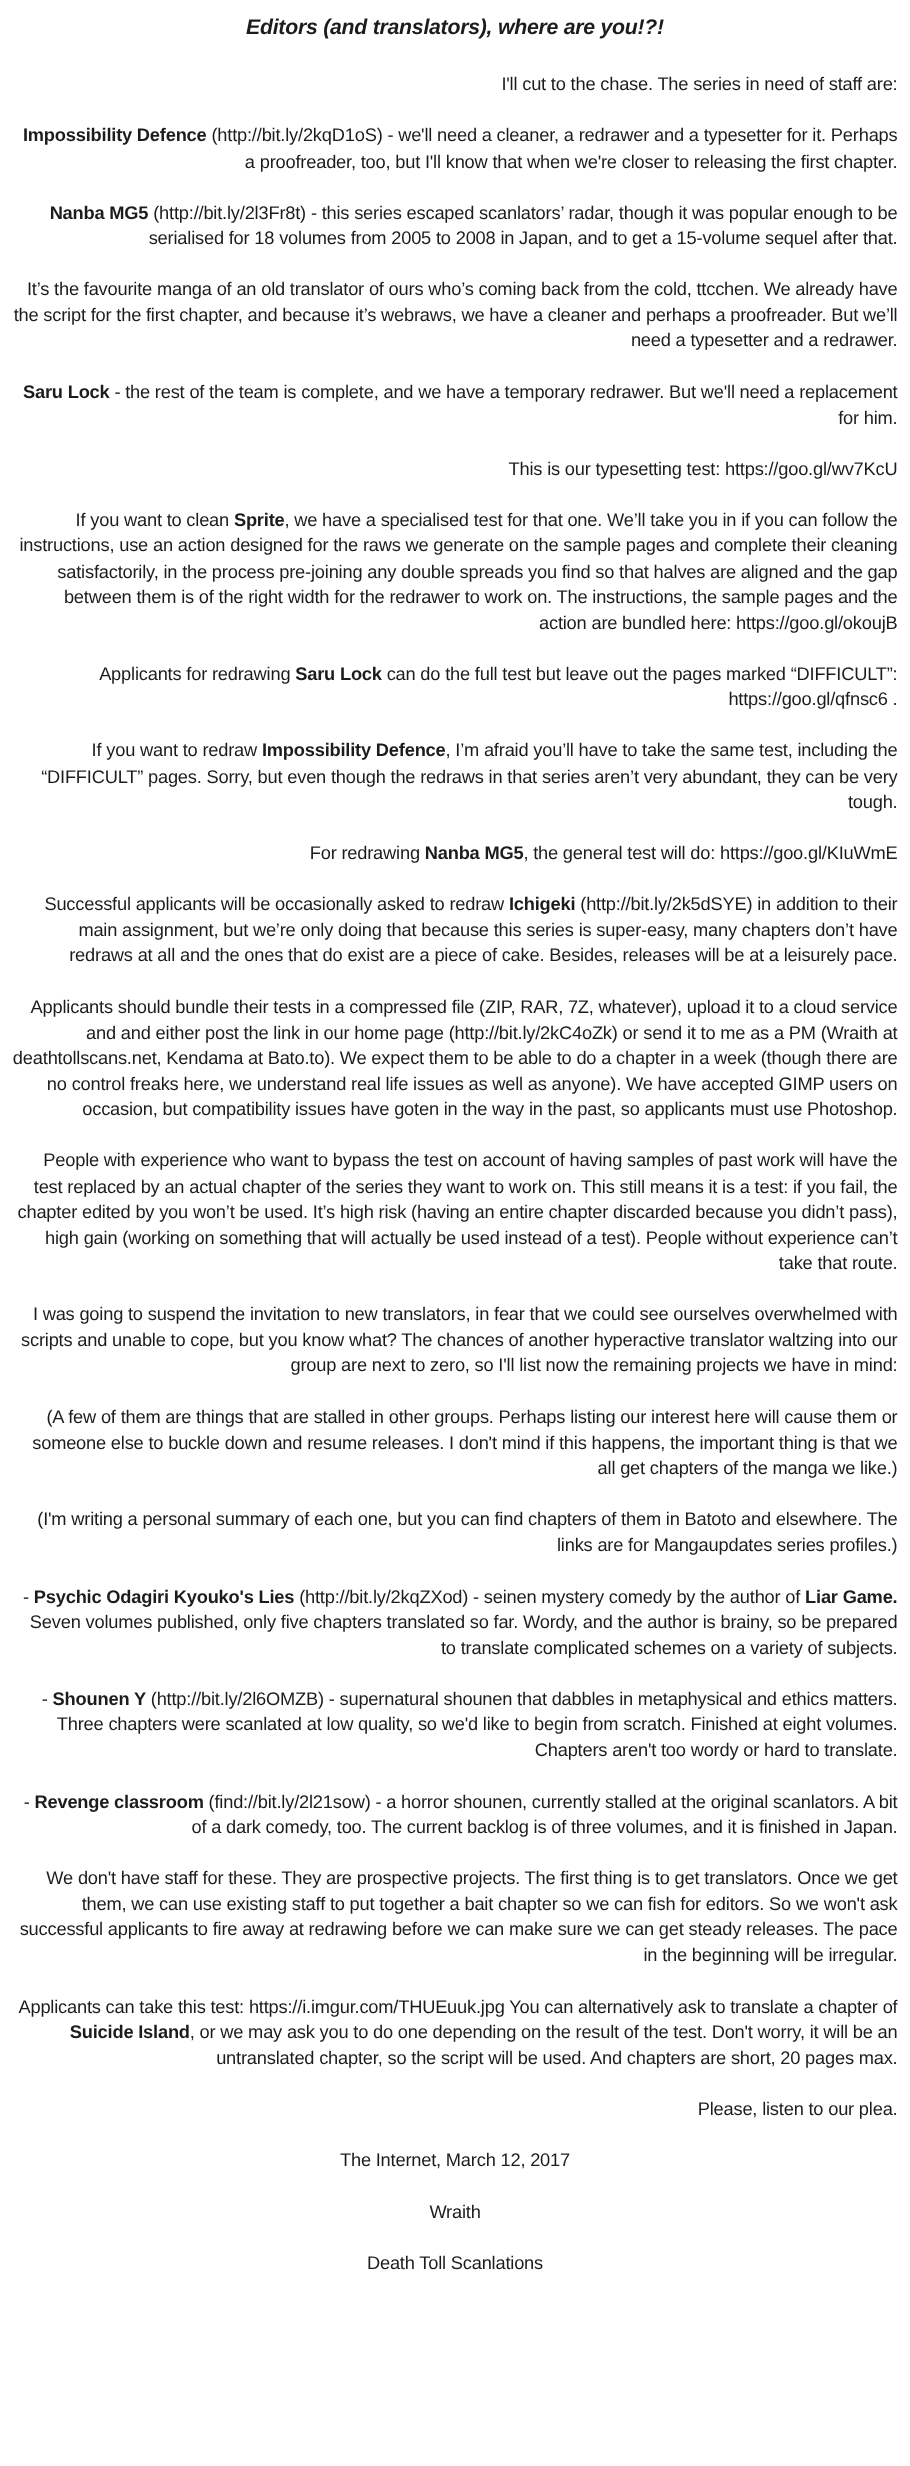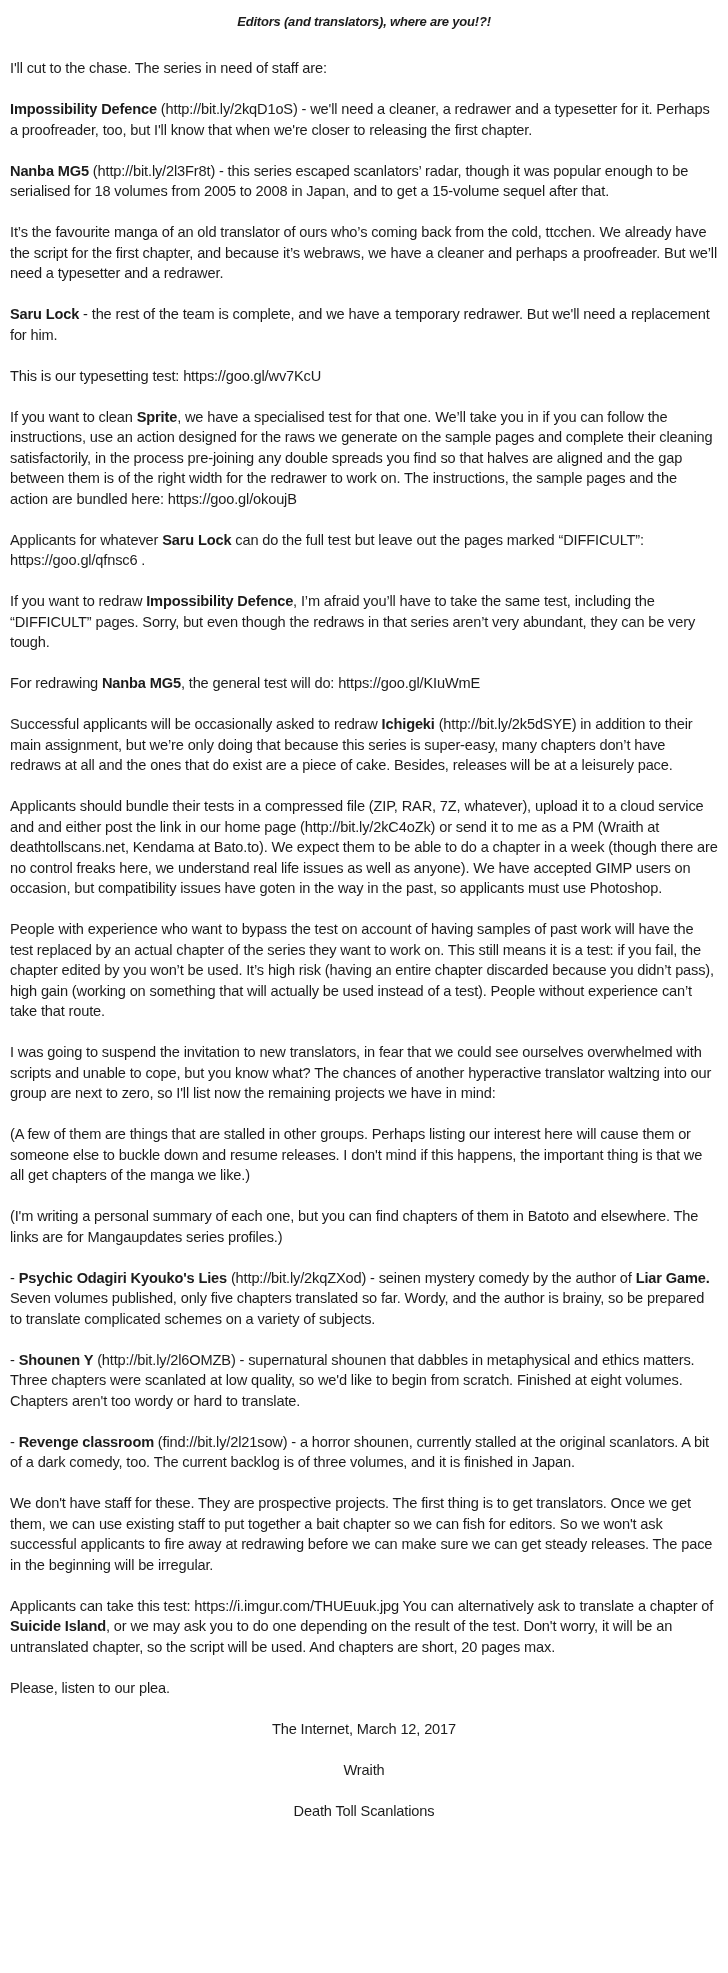--- a/index.html
+++ b/index.html
@@ -18,7 +18,7 @@
     overflow: hidden;
   }
   .title {
-    font-size: 13px;
+    font-size: 17px;
     font-weight: bold;
     font-style: italic;
     text-align: center;

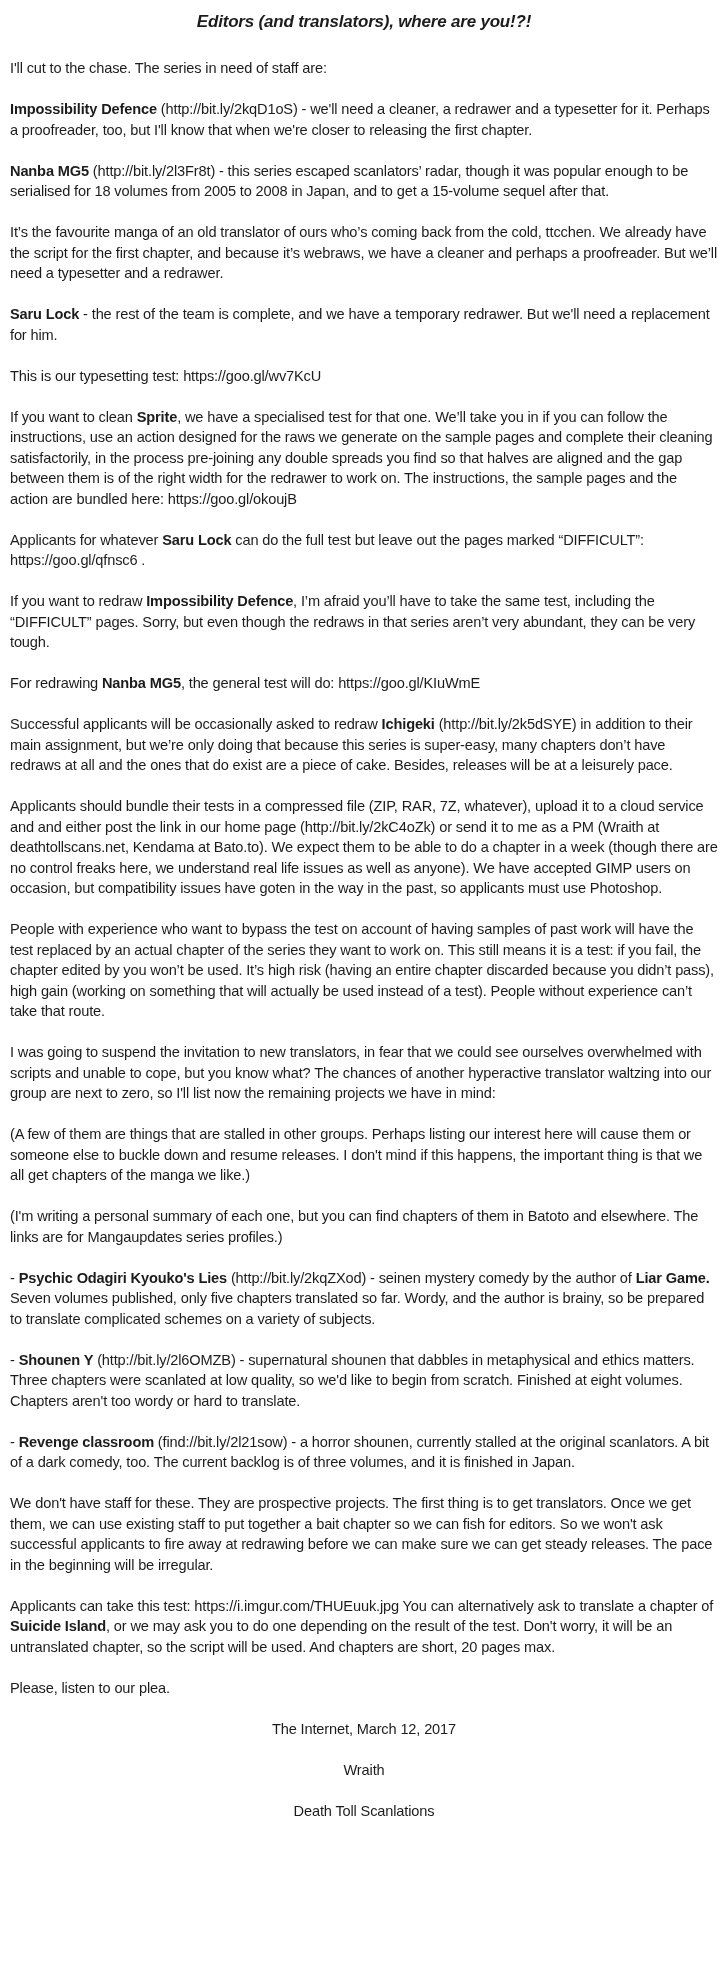--- a/index.html
+++ b/index.html
@@ -28,7 +28,7 @@
   }
   .para {
     margin: 0 0 20.5px 0;
-    text-align: left;
+    text-align: right;
     white-space: pre-wrap;
   }
   .para.right { text-align: center; }

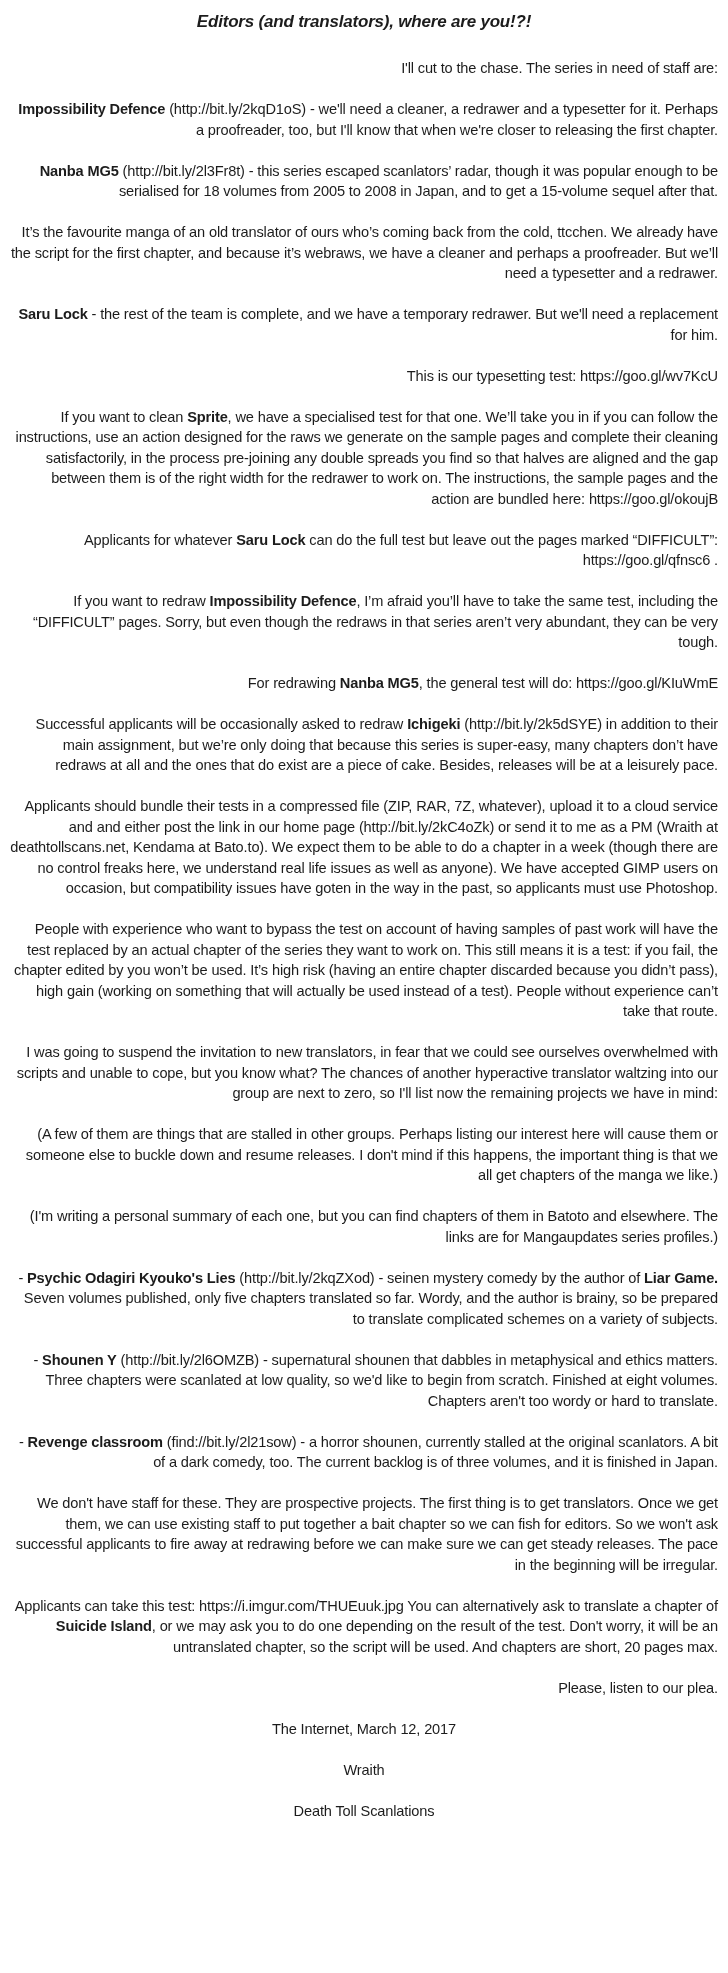--- a/index.html
+++ b/index.html
@@ -48,7 +48,7 @@
       <p class="para"><span class="b i">Saru Lock</span><span class=""> - the rest of the team is complete, and we have a temporary redrawer. But we'll need a replacement for him.</span></p>
       <p class="para"><span class="">This is our typesetting test: https://goo.gl/wv7KcU</span></p>
       <p class="para"><span class="">If you want to clean </span><span class="b i">Sprite</span><span class="">, we have a specialised test for that one. We’ll take you in if you can follow the instructions, use an action designed for the raws we generate on the sample pages and complete their cleaning satisfactorily, in the process pre-joining any double spreads you find so that halves are aligned and the gap between them is of the right width for the redrawer to work on. The instructions, the sample pages and the action are bundled here: https://goo.gl/okoujB</span></p>
-      <p class="para"><span class="">Applicants for whatever </span><span class="b i">Saru Lock</span><span class=""> can do the full test but leave out the pages marked “DIFFICULT”: https://goo.gl/qfnsc6 .</span></p>
+      <p class="para"><span class="">Applicants for redrawing </span><span class="b i">Saru Lock</span><span class=""> can do the full test but leave out the pages marked “DIFFICULT”: https://goo.gl/qfnsc6 .</span></p>
       <p class="para"><span class="">If you want to redraw </span><span class="b i">Impossibility Defence</span><span class="">, I’m afraid you’ll have to take the same test, </span><span class="i">including</span><span class=""> the “DIFFICULT” pages. Sorry, but even though the redraws in that series aren’t very abundant, they can be very tough.</span></p>
       <p class="para"><span class="">For redrawing </span><span class="b i">Nanba MG5</span><span class="">, the general test will do: https://goo.gl/KIuWmE</span></p>
       <p class="para"><span class="">Successful applicants will be occasionally asked to redraw </span><span class="b i">Ichigeki</span><span class=""> (http://bit.ly/2k5dSYE) in addition to their main assignment, but we’re only doing that because this series is super-easy, many chapters don’t have redraws at all and the ones that do exist are a piece of cake. Besides, releases will be at a leisurely pace.</span></p>

